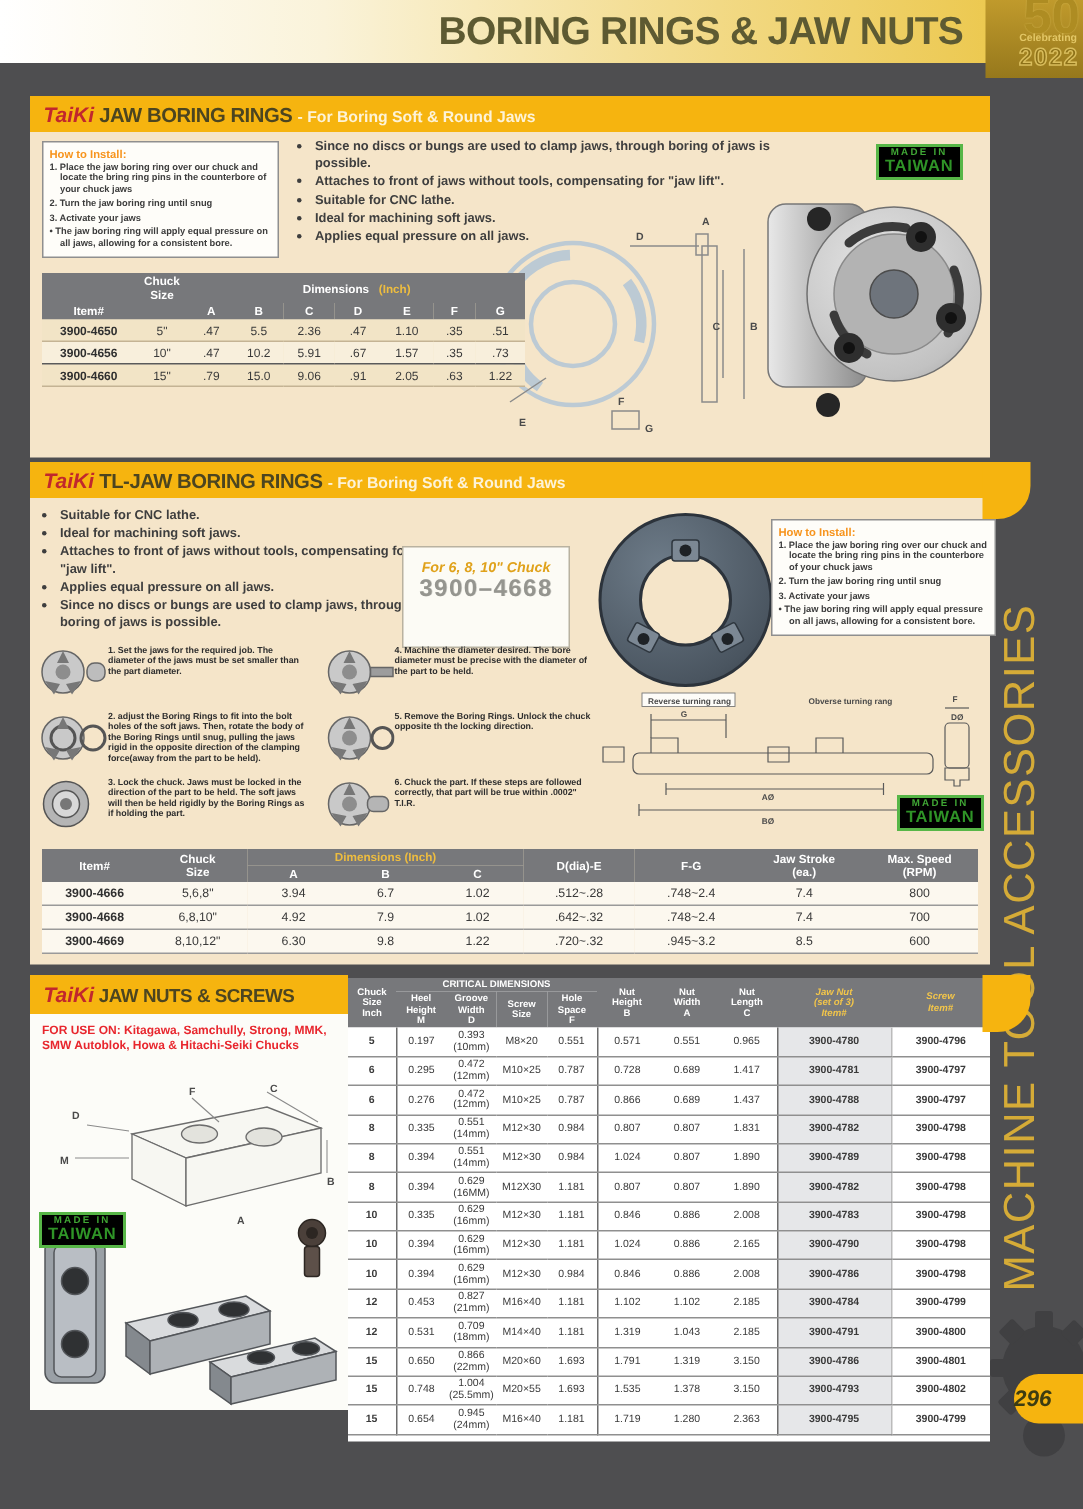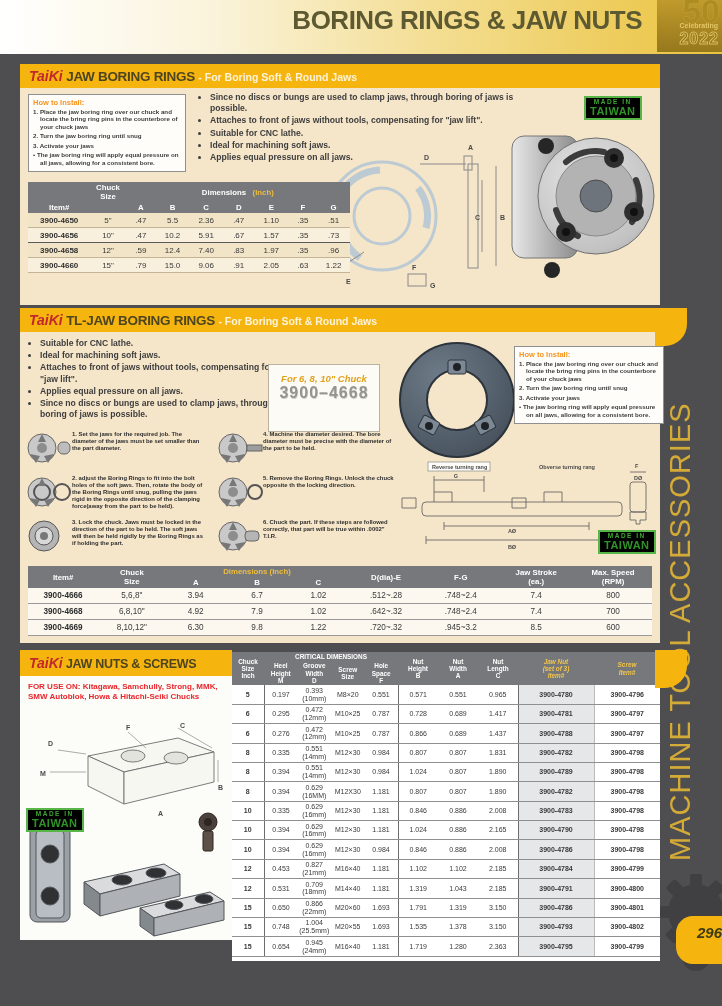--- a/index.html
+++ b/index.html
@@ -7,7 +7,7 @@
   .abs{position:absolute;}
 
   
-  #page-header{left:0;top:0;width:722px;height:54px;background:linear-gradient(90deg,#ffffff 0%,#faf3da 30%,#f3dc8e 62%,#eac33e 100%);}
+  #page-header{left:0;top:0;width:722px;height:42px;background:linear-gradient(90deg,#ffffff 0%,#faf3da 30%,#f3dc8e 62%,#eac33e 100%);}
   #page-title{position:absolute;right:80px;top:5px;font-size:26px;font-weight:800;letter-spacing:-0.5px;color:#5d5a32;}
   #anniv-badge{left:657px;top:0;width:65px;height:52px;background:linear-gradient(180deg,#c09a2c,#96781c);z-index:5;overflow:hidden;}
   #anniv-50{position:absolute;right:2px;top:-8px;font-size:34px;font-weight:800;color:#ae8c22;text-shadow:0 0 1px #d8bb57;}

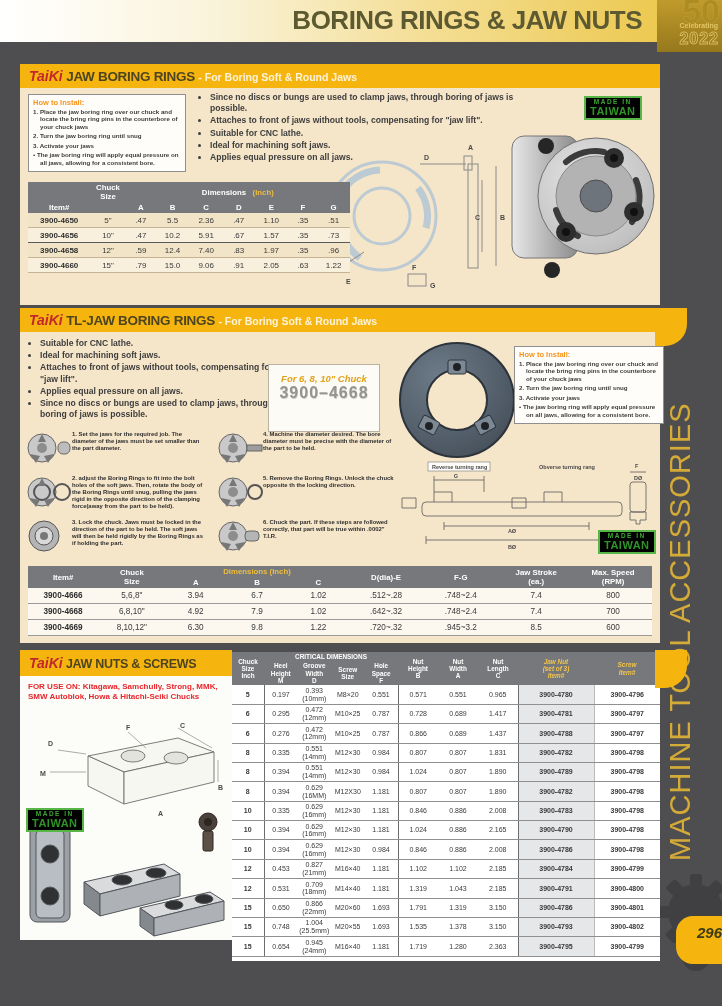--- a/index.html
+++ b/index.html
@@ -224,17 +224,6 @@
           <td>1.57</td>
           <td>.35</td>
           <td>.73</td>
-        </tr>
-        <tr>
-          <td>3900-4658</td>
-          <td>12"</td>
-          <td>.59</td>
-          <td>12.4</td>
-          <td>7.40</td>
-          <td>.83</td>
-          <td>1.97</td>
-          <td>.35</td>
-          <td>.96</td>
         </tr>
         <tr>
           <td>3900-4660</td>

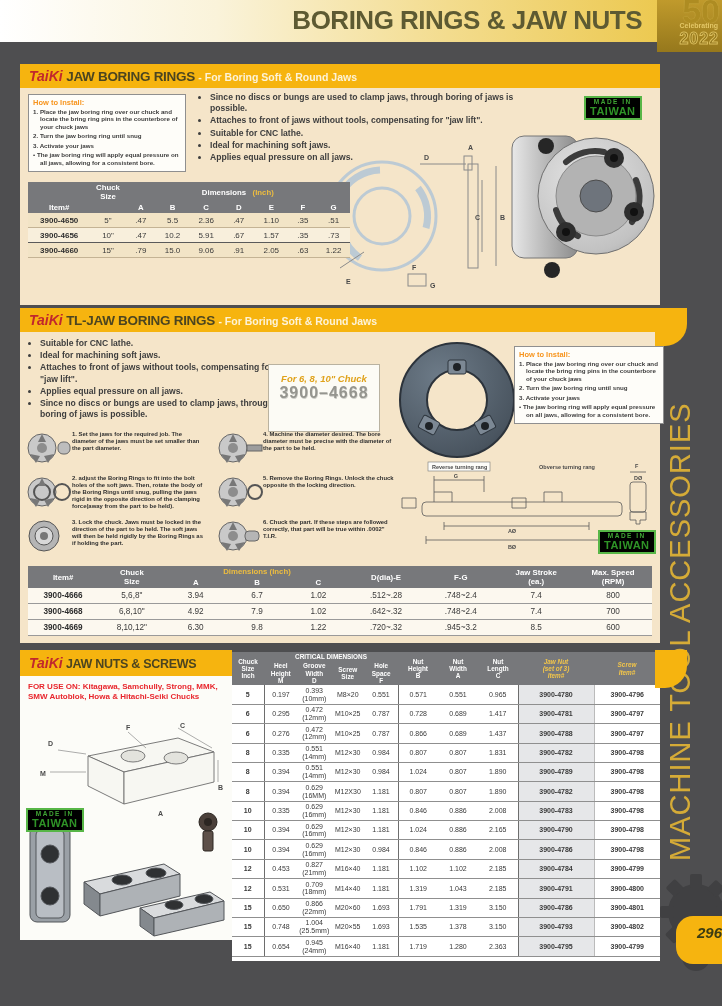--- a/index.html
+++ b/index.html
@@ -76,7 +76,7 @@
   
   #sidebar-text{left:664px;top:352px;width:56px;height:560px;writing-mode:vertical-rl;transform:rotate(180deg);font-size:29px;color:#d5ab37;letter-spacing:1px;font-weight:400;text-align:center;}
   .wedge{width:32px;height:38px;background:#f6b40f;border-radius:0 0 22px 0;left:655px;z-index:1;}
-  #page-badge{left:676px;top:916px;width:46px;height:48px;background:#f6b40f;border-radius:17px 0 0 17px;z-index:3;text-align:right;line-height:33px;font-size:15px;font-weight:800;font-style:italic;color:#3c3c12;}
+  #page-badge{left:676px;top:916px;width:46px;height:33px;background:#f6b40f;border-radius:17px 0 0 17px;z-index:3;text-align:left;line-height:33px;font-size:15px;font-weight:800;font-style:italic;color:#3c3c12;}
 
   svg text{font-family:"Liberation Sans",sans-serif;}
   .dlab{font-size:7px;fill:#4a4a4a;font-weight:700;}

